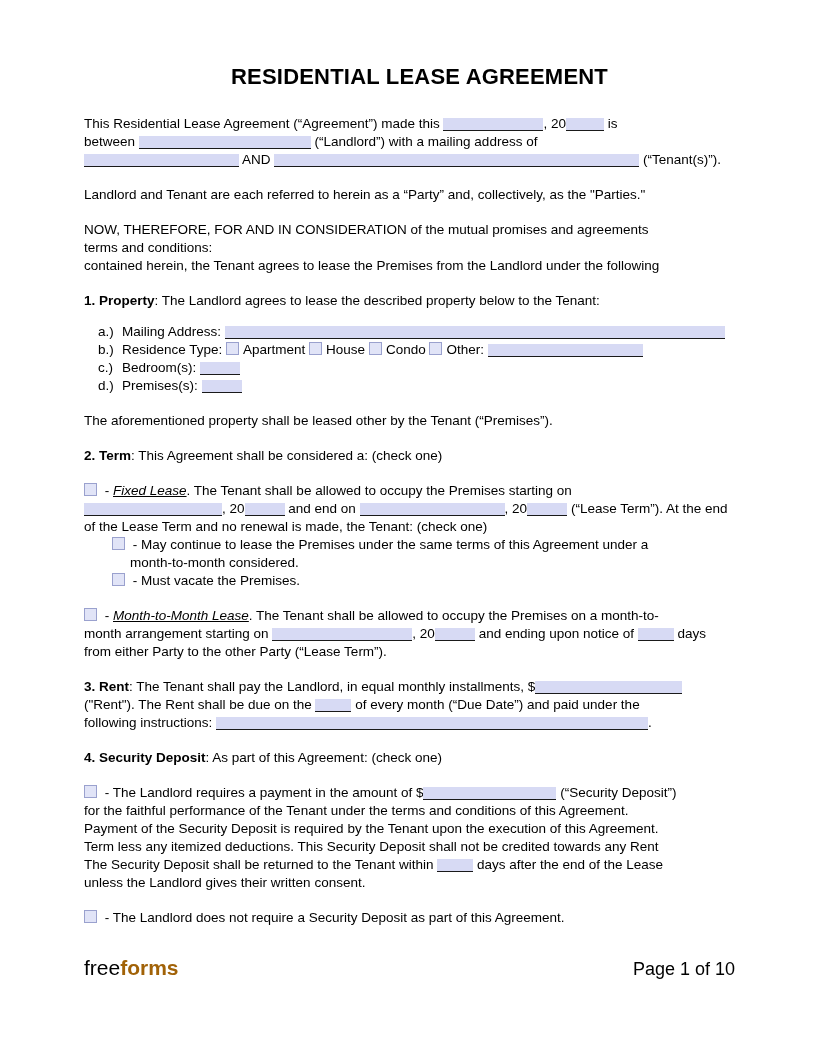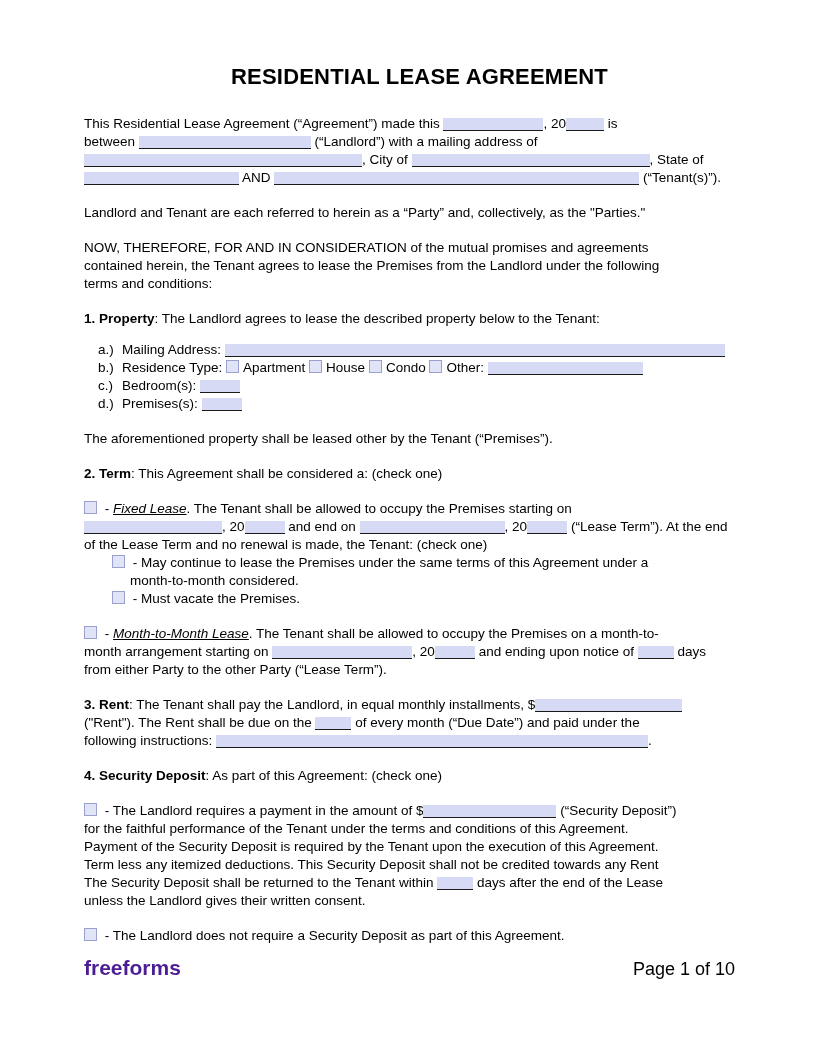--- a/index.html
+++ b/index.html
@@ -51,7 +51,6 @@
   <div class="para">
     <div class="ln"><span>This Residential Lease Agreement (“Agreement”) made this </span><span class="blank" style="width:100px"></span><span>, 20</span><span class="blank" style="width:38px"></span><span> is</span></div>
     <div class="ln"><span>between </span><span class="blank" style="width:172px"></span><span> (“Landlord”) with a mailing address of</span></div>
-    <div class="ln"><span class="blank" style="width:278px"></span><span>, City of </span><span class="blank" style="width:238px"></span><span>, State of</span></div>
     <div class="ln"><span class="blank" style="width:155px"></span><span> AND </span><span class="blank" style="width:365px"></span><span> (“Tenant(s)”).</span></div>
   </div>
 

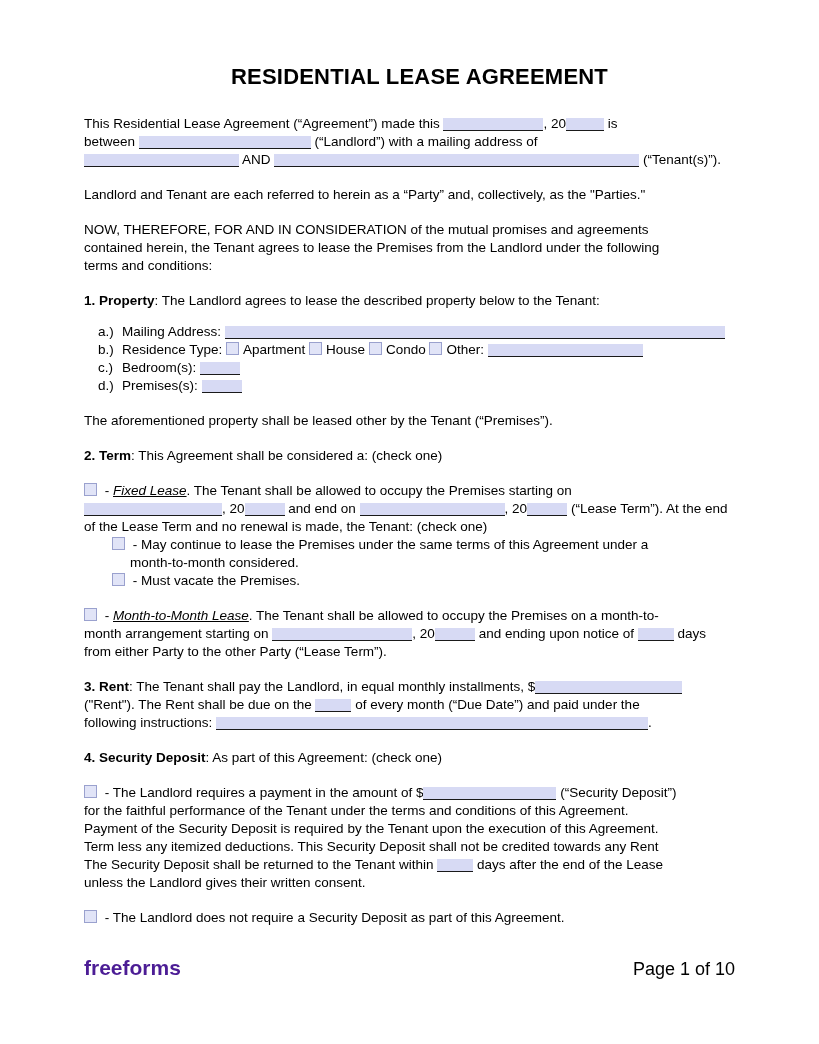--- a/index.html
+++ b/index.html
@@ -60,8 +60,8 @@
 
   <div class="para">
     <div class="ln">NOW, THEREFORE, FOR AND IN CONSIDERATION of the mutual promises and agreements</div>
+    <div class="ln">terms and conditions:</div>
     <div class="ln">contained herein, the Tenant agrees to lease the Premises from the Landlord under the following</div>
-    <div class="ln">terms and conditions:</div>
   </div>
 
   <div class="para gap-sm">

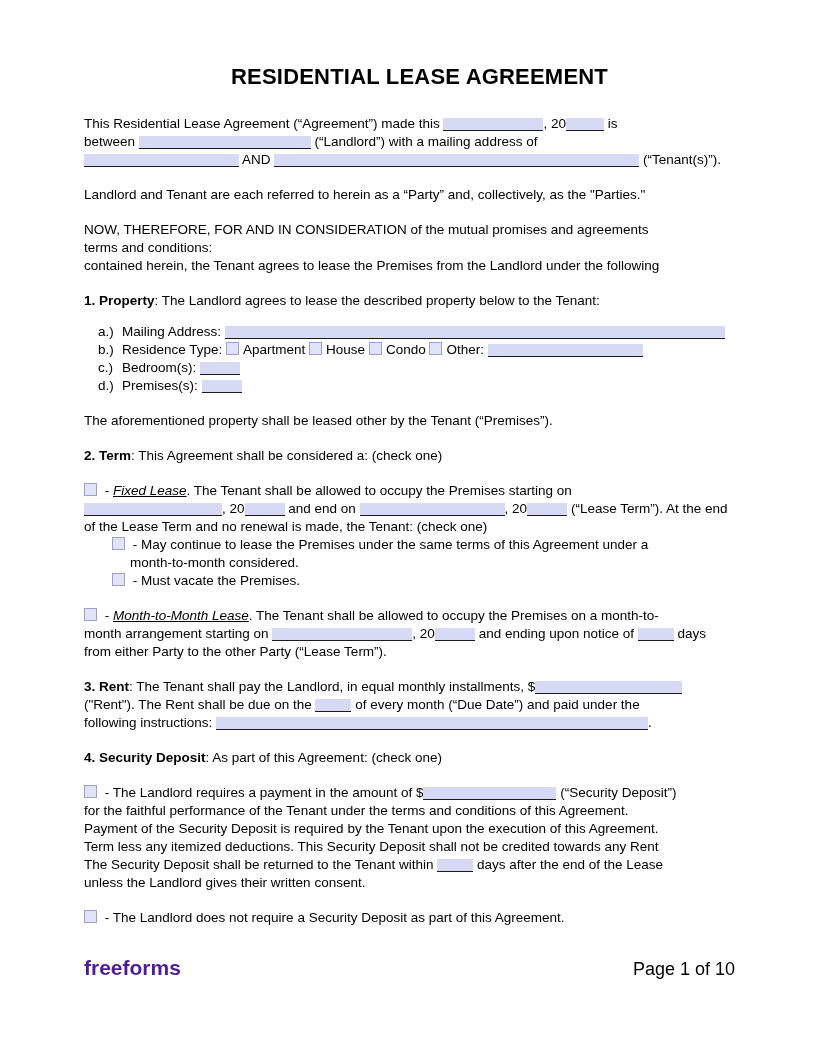--- a/index.html
+++ b/index.html
@@ -37,7 +37,7 @@
     display:flex;justify-content:space-between;align-items:flex-end;
   }
   .logo{font-size:21px;line-height:24px;}
-  .logo-free{color:#4c1d95;font-weight:bold;}
+  .logo-free{color:#000000;font-weight:normal;}
   .logo-forms{color:#4c1d95;font-weight:bold;}
   .page-num{font-size:18px;line-height:18px;padding-bottom:2px;}
 </style>

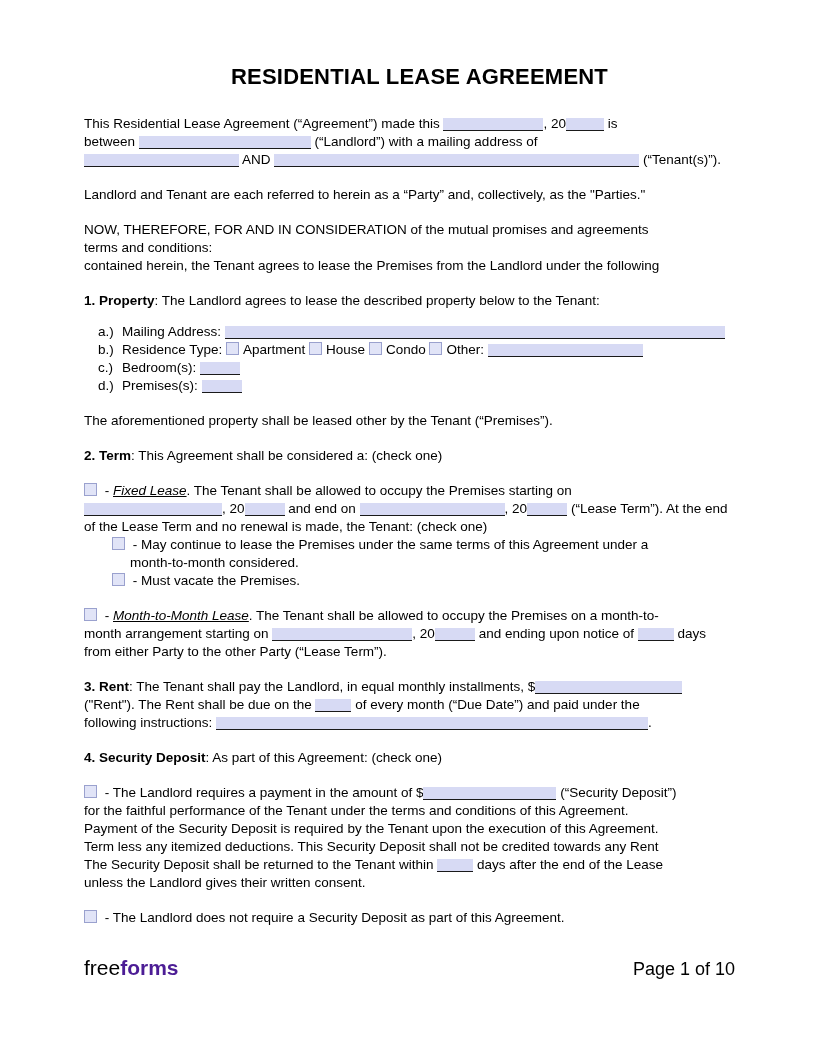--- a/index.html
+++ b/index.html
@@ -38,7 +38,7 @@
   }
   .logo{font-size:21px;line-height:24px;}
   .logo-free{color:#000000;font-weight:normal;}
-  .logo-forms{color:#4c1d95;font-weight:bold;}
+  .logo-forms{color:#a16207;font-weight:bold;}
   .page-num{font-size:18px;line-height:18px;padding-bottom:2px;}
 </style>
 </head>

